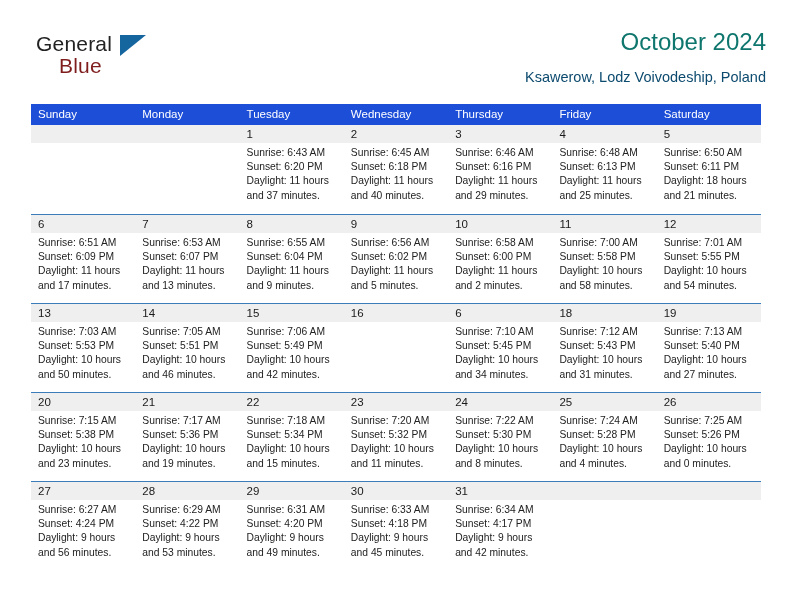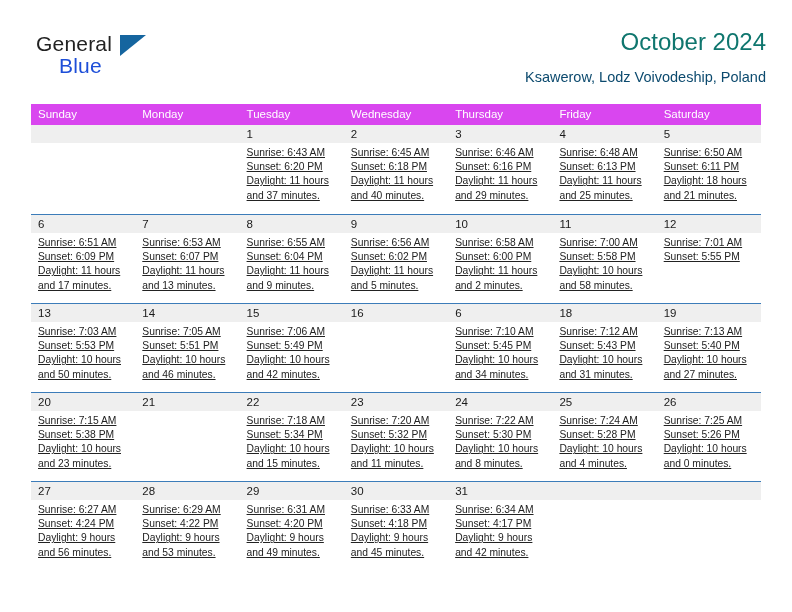--- a/index.html
+++ b/index.html
@@ -52,7 +52,7 @@
     top: 22px;
     font-size: 21px;
     letter-spacing: 0.2px;
-    color: #1d4ed8;
+    color: #7f1d1d;
     font-family: "Liberation Sans", sans-serif;
   }
   .logo-triangle {

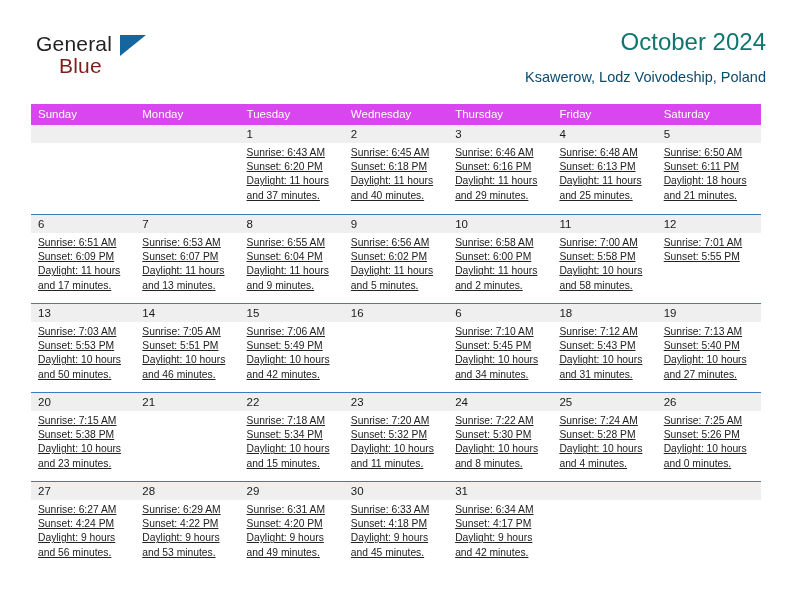--- a/index.html
+++ b/index.html
@@ -94,7 +94,7 @@
   }
   .weekdays {
     display: flex;
-    background: #d946ef;
+    background: #1d4ed8;
     height: 21px;
   }
   .weekday {

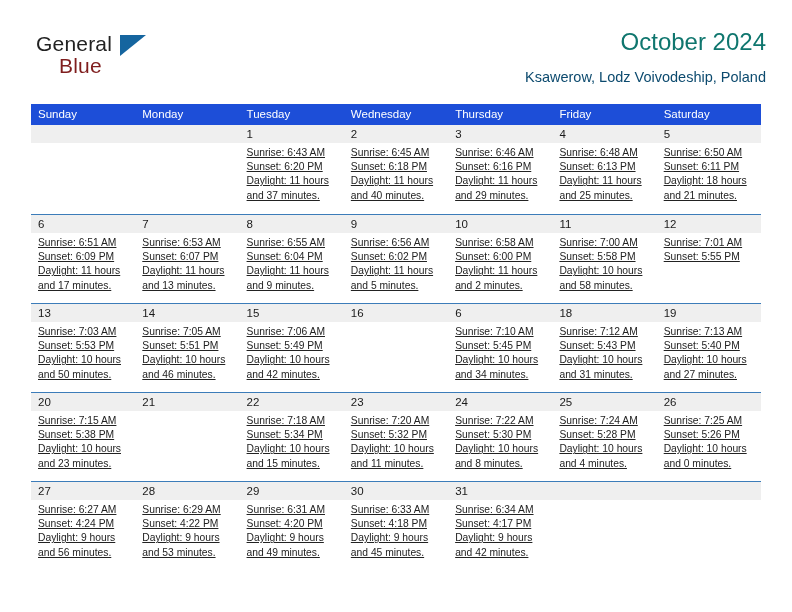--- a/index.html
+++ b/index.html
@@ -138,7 +138,6 @@
     font-size: 10.3px;
     line-height: 14.2px;
     color: #222222;
-    text-decoration: underline;
   }
   .dayinfo div {
     white-space: nowrap;

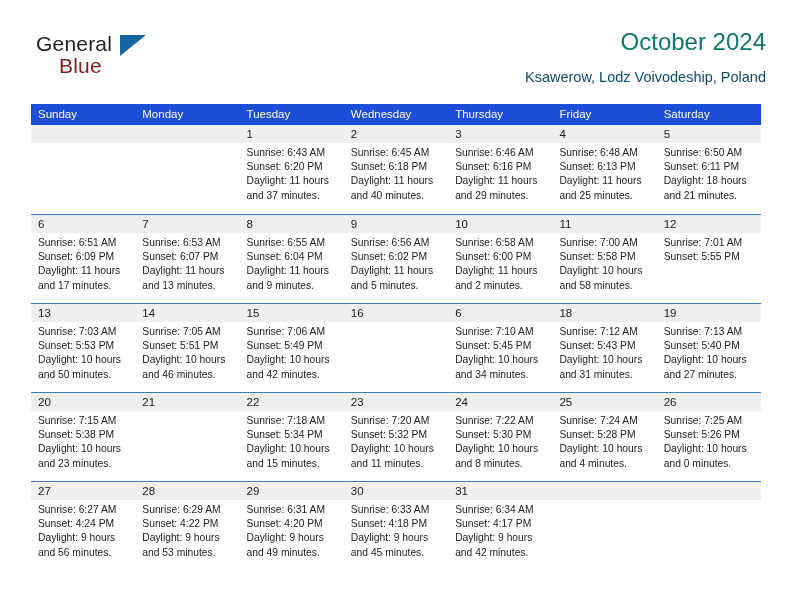--- a/index.html
+++ b/index.html
@@ -279,6 +279,7 @@
             <div class="dayinfo">
               <div>Sunrise: 7:01 AM</div>
               <div>Sunset: 5:55 PM</div>
+              <div class="dl">Daylight: 10 hours and 54 minutes.</div>
             </div>
           </div>
         </div>

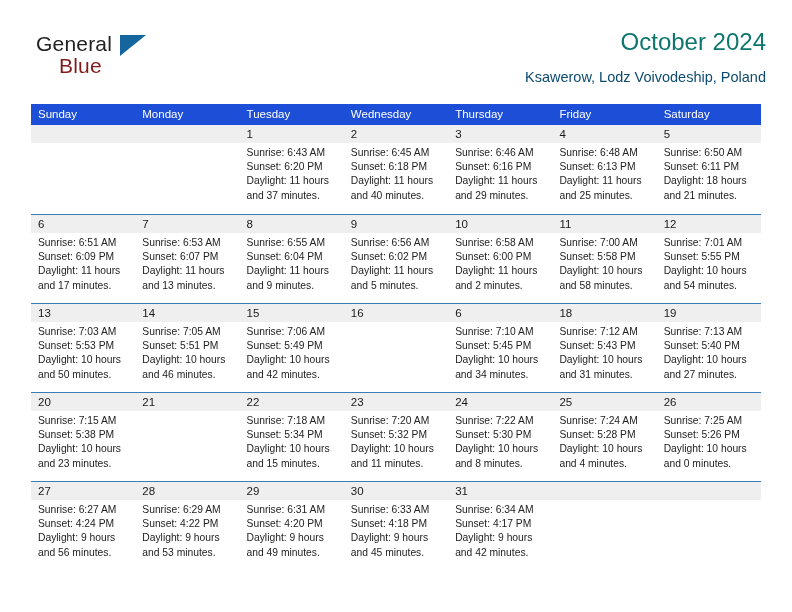--- a/index.html
+++ b/index.html
@@ -347,6 +347,11 @@
           </div>
           <div class="day">
             <div class="daynum">21</div>
+            <div class="dayinfo">
+              <div>Sunrise: 7:17 AM</div>
+              <div>Sunset: 5:36 PM</div>
+              <div class="dl">Daylight: 10 hours and 19 minutes.</div>
+            </div>
           </div>
           <div class="day">
             <div class="daynum">22</div>

